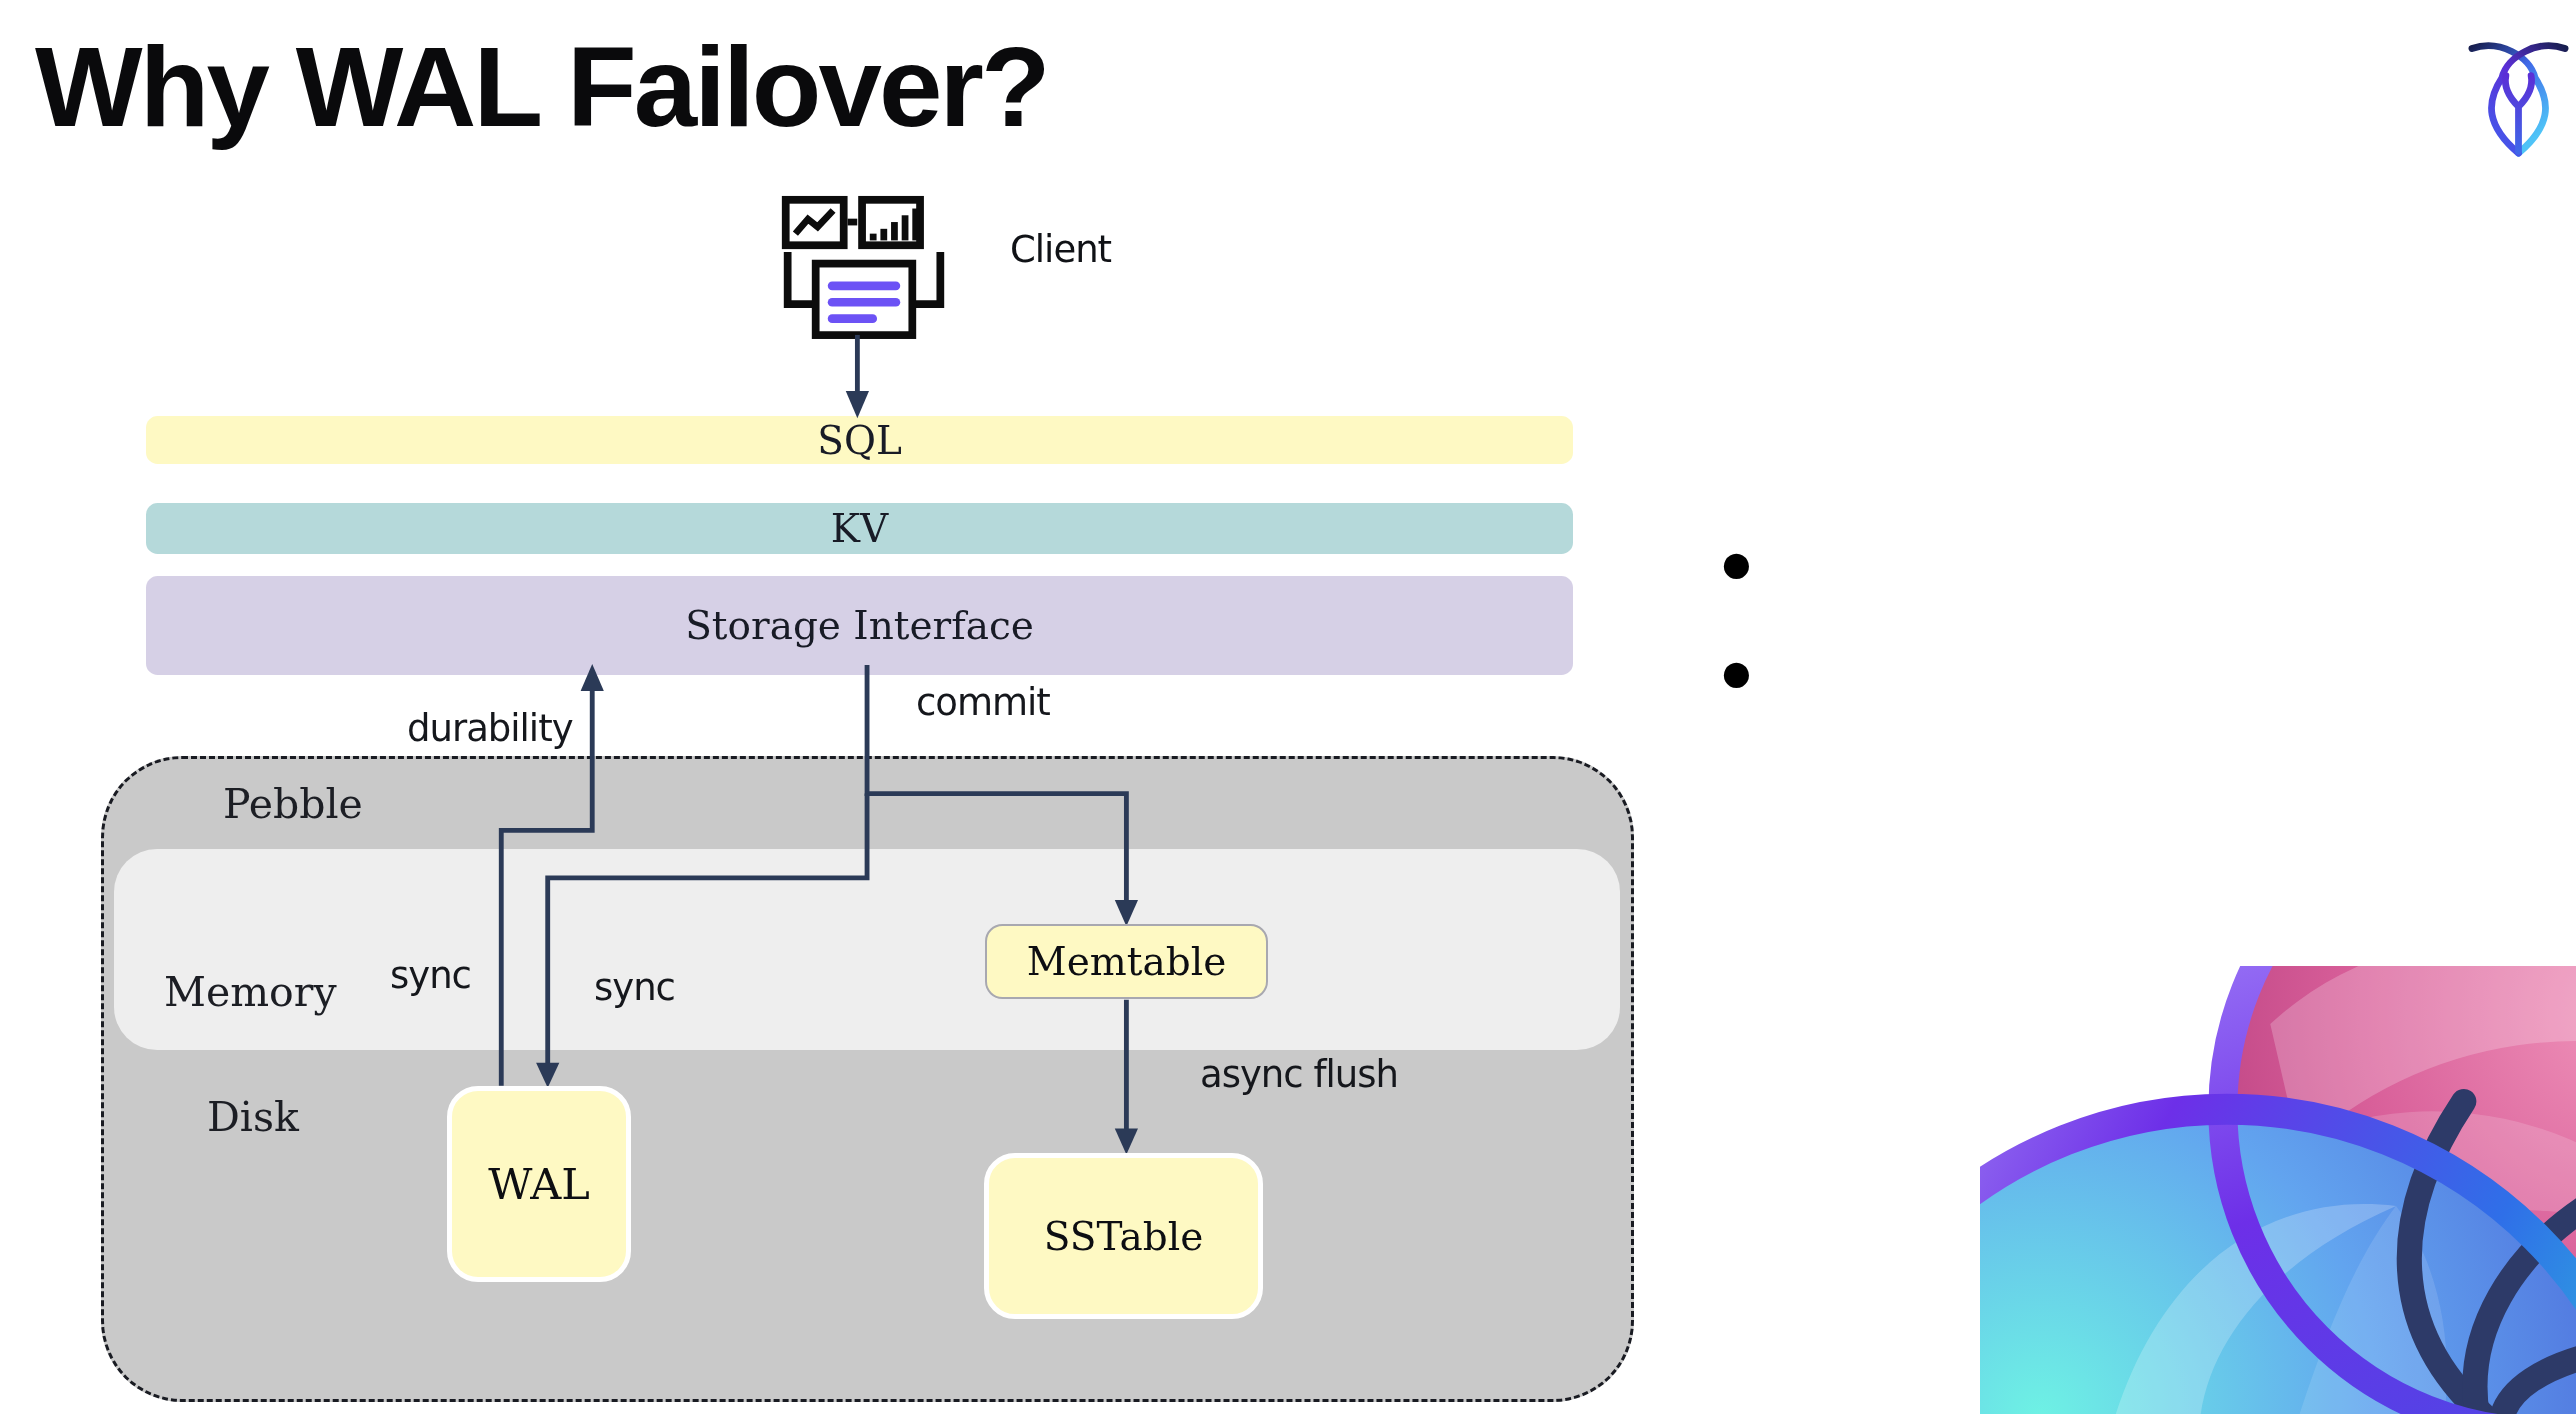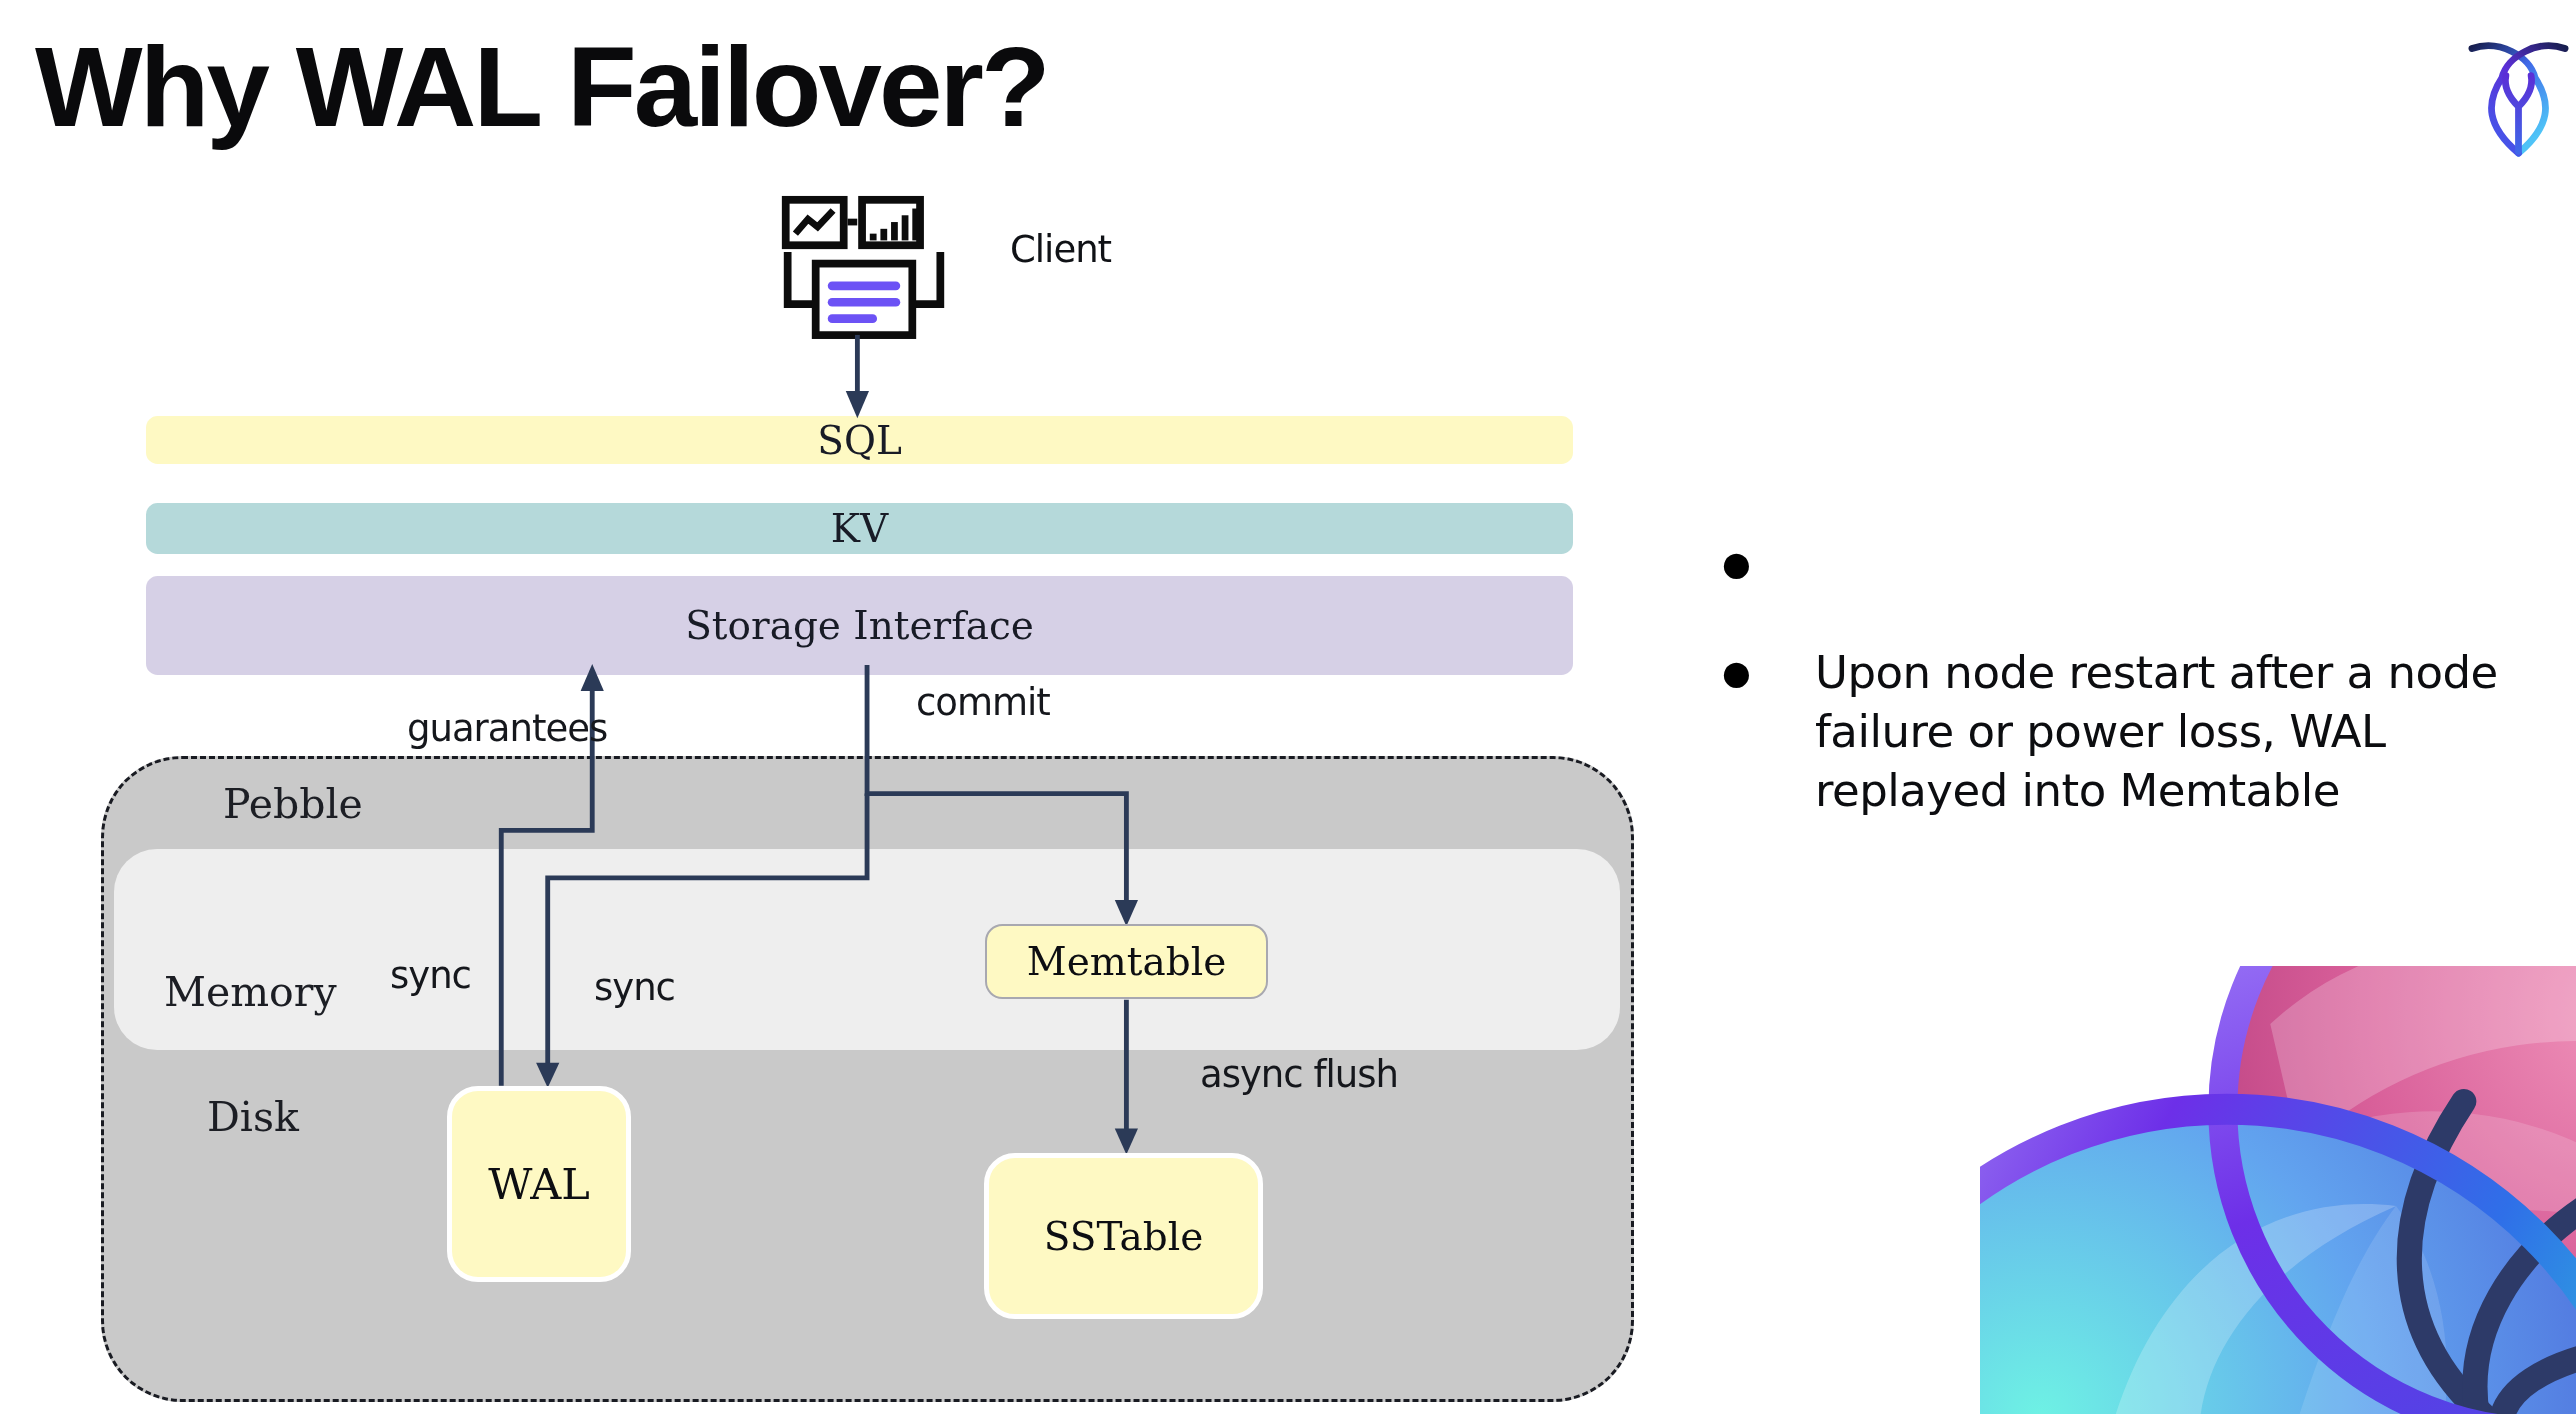--- a/index.html
+++ b/index.html
@@ -229,7 +229,6 @@
   </div>
   <div class="bullet-item">
     <span class="bullet-dot">●</span>
-    <span class="bullet-text">Upon node restart after a node failure or power loss, WAL replayed into Memtable</span>
   </div>
 </div>
 

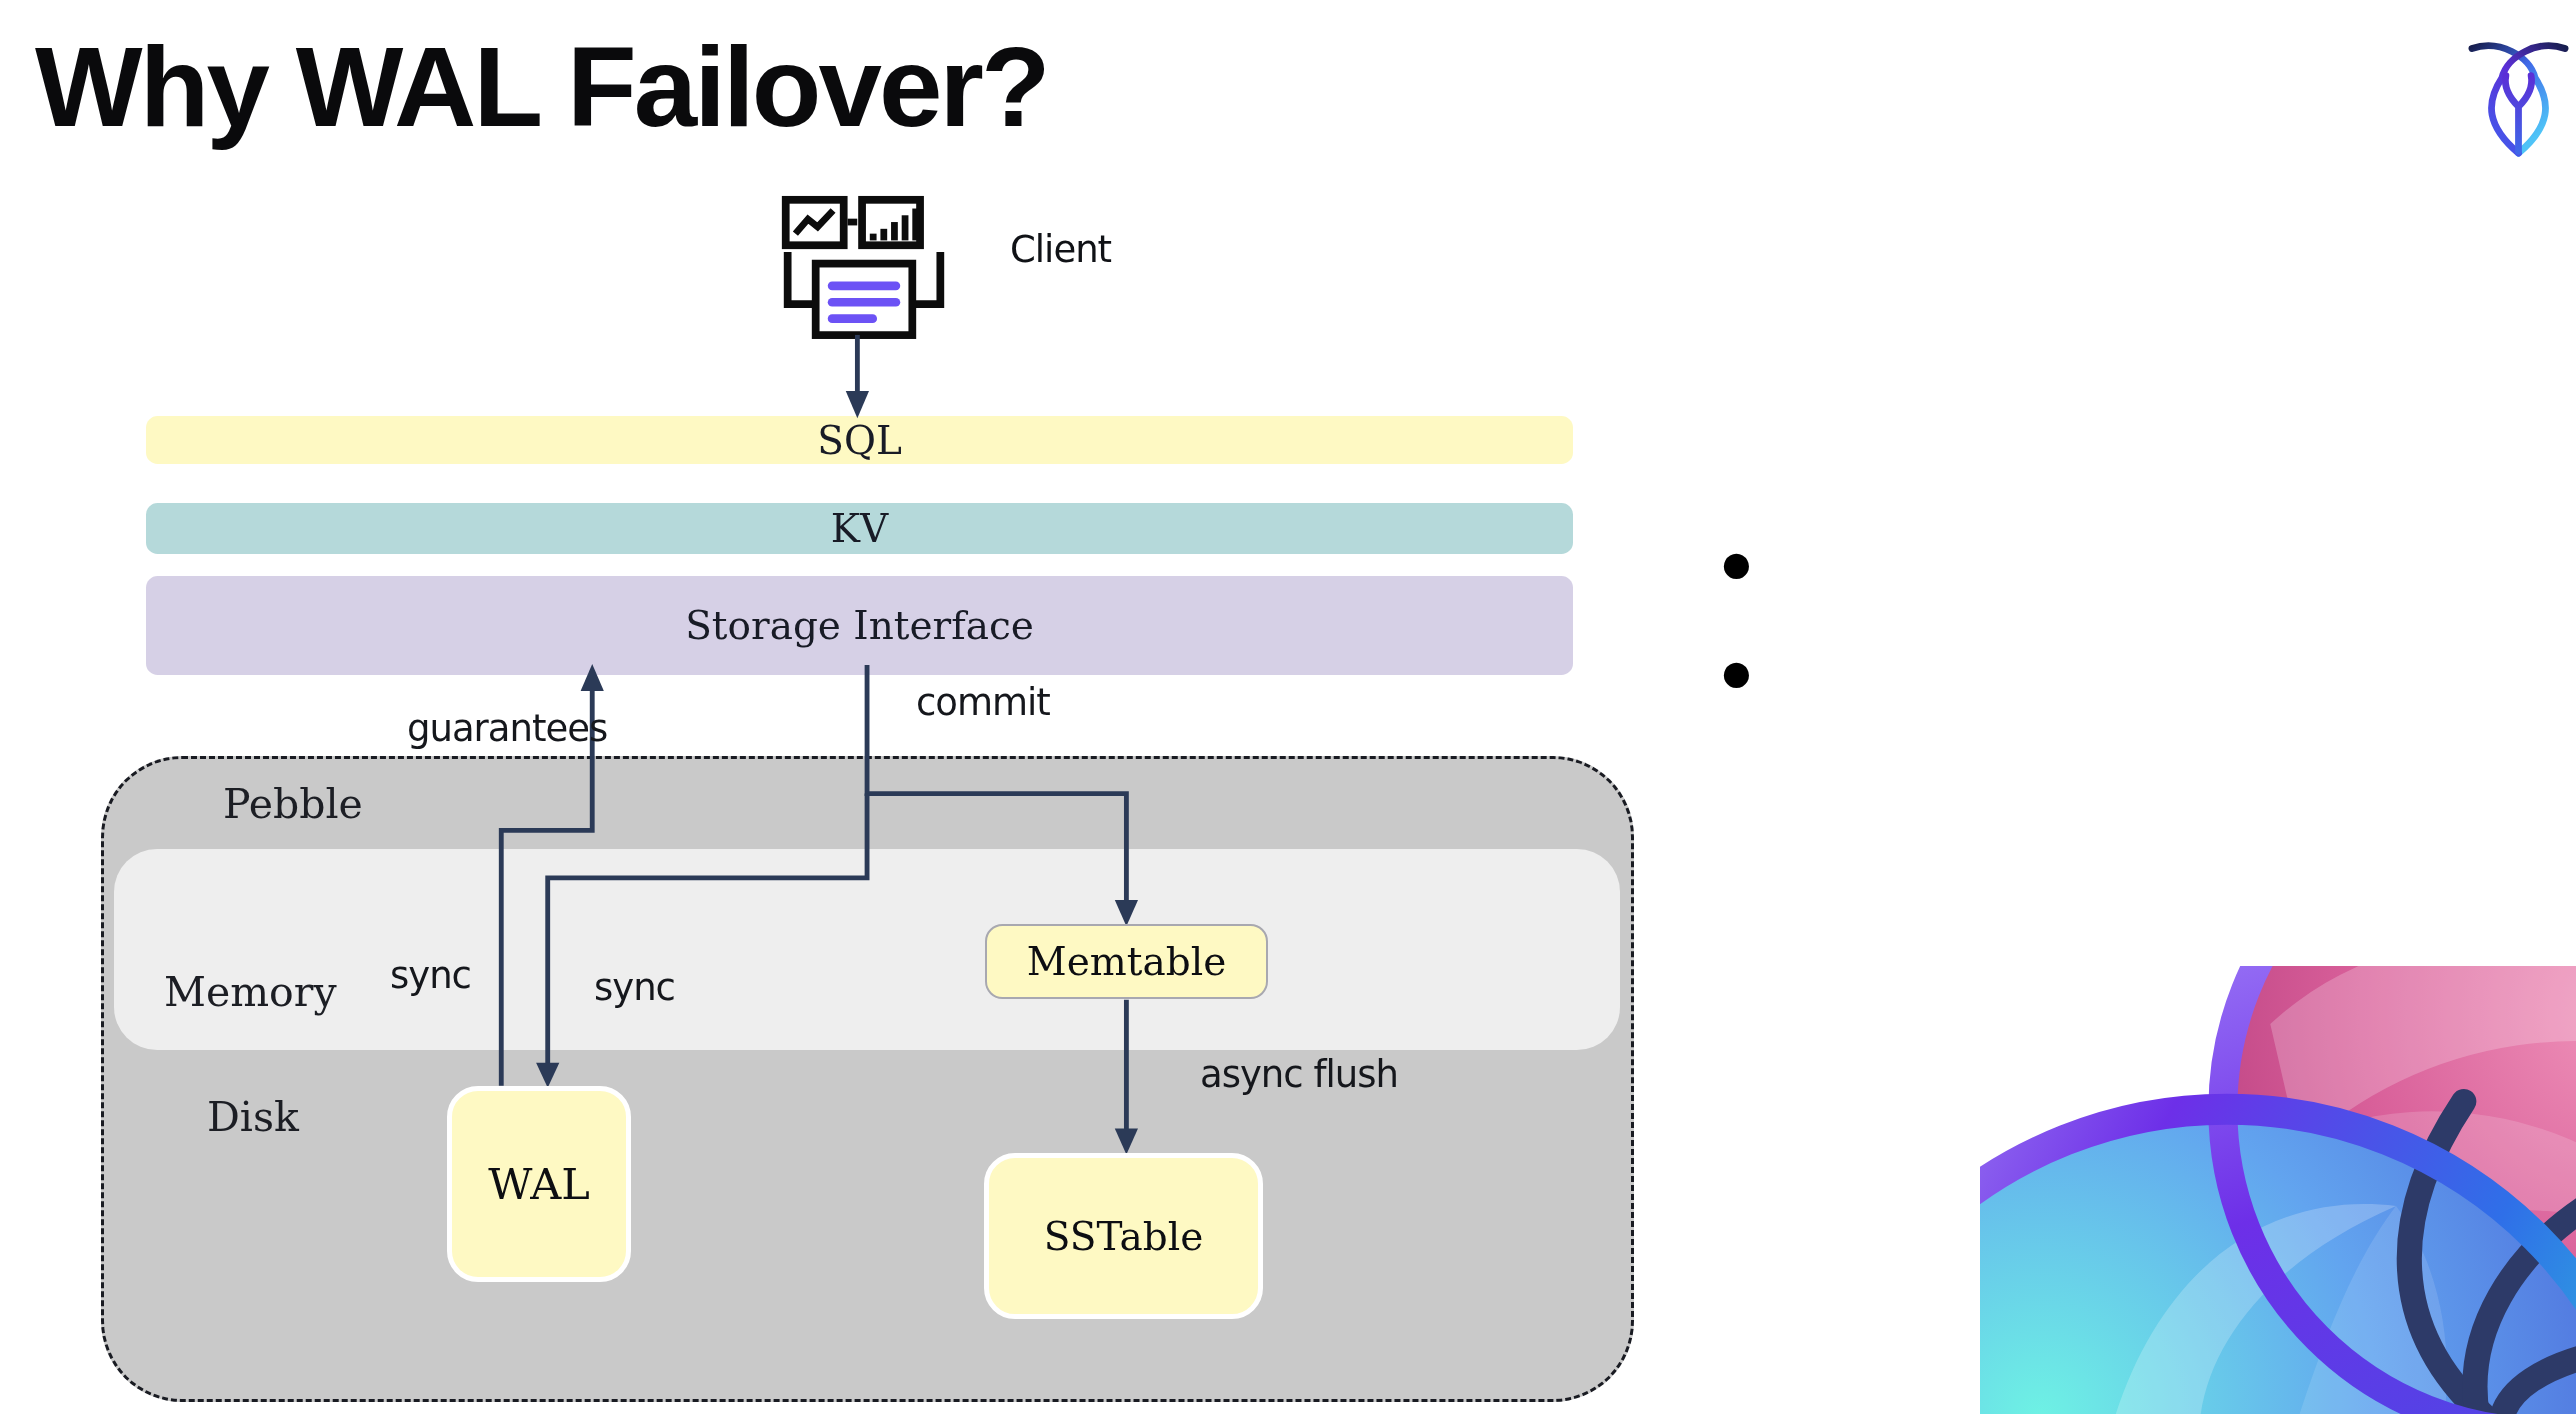--- a/index.html
+++ b/index.html
@@ -207,7 +207,7 @@
   </g>
 </svg>
 
-<div class="abs flow-label" id="lbl-committed">guarantees</div>
+<div class="abs flow-label" id="lbl-committed">durability</div>
 <div class="abs flow-label" id="lbl-commit">commit</div>
 <div class="abs flow-label" id="lbl-sync-left">sync</div>
 <div class="abs flow-label" id="lbl-sync-right">sync</div>

